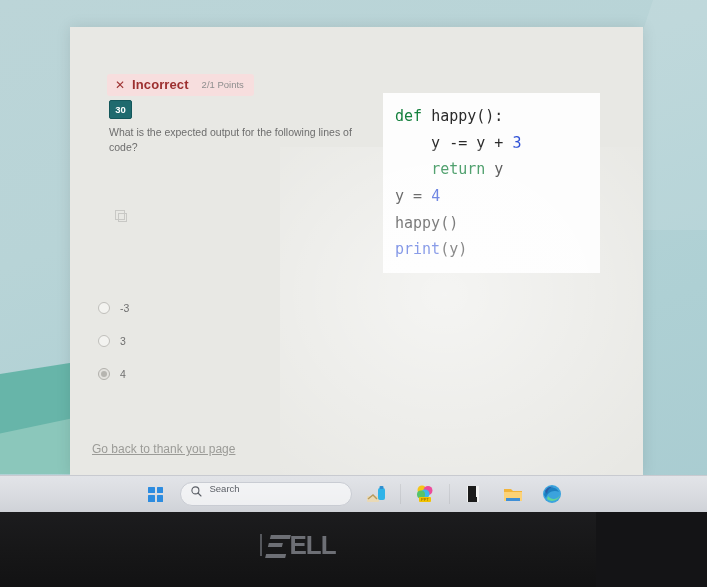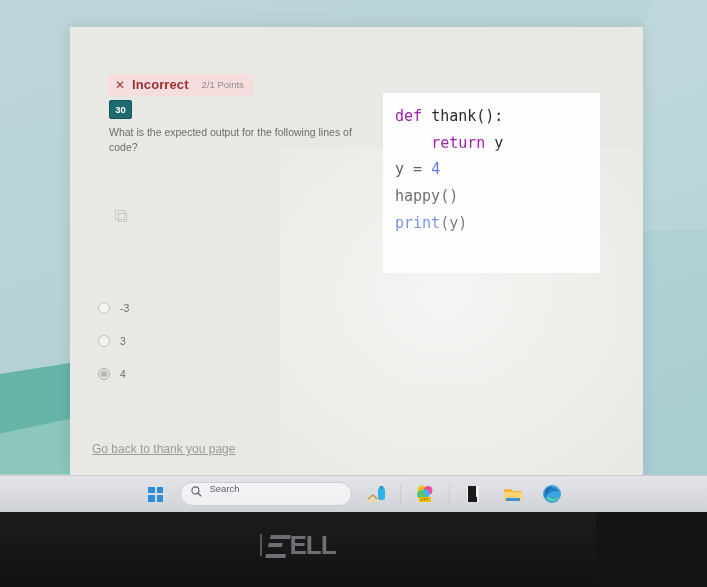--- a/index.html
+++ b/index.html
@@ -133,7 +133,7 @@
     white-space: pre;
     overflow: hidden;
   }
-  .kw { color: #a21caf; }
+  .kw { color: #15803d; }
   .num { color: #2d4fd6; }
   .fn { color: #2d4fd6; }
 

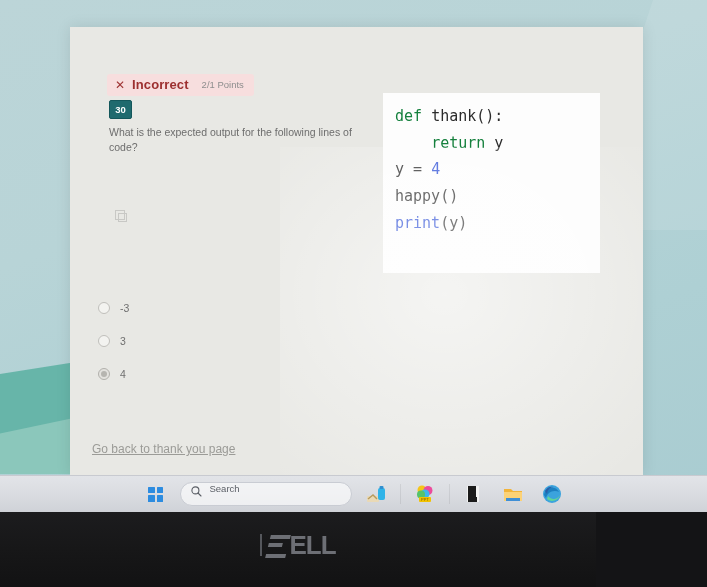--- a/index.html
+++ b/index.html
@@ -297,7 +297,7 @@
         </svg>
       </span>
 
-      <div id="code-block"><div><span class="kw">def </span><span>thank():</span></div><div><span>    </span><span class="kw">return</span><span> y</span></div><div><span>y = </span><span class="num">4</span></div><div><span>happy()</span></div><div><span class="fn">print</span><span>(y)</span></div></div>
+      <div id="code-block"><div><span class="kw">def </span><span>happy():</span></div><div><span>    </span><span class="kw">return</span><span> y</span></div><div><span>y = </span><span class="num">4</span></div><div><span>happy()</span></div><div><span class="fn">print</span><span>(y)</span></div></div>
 
       <div class="options">
           <div class="option">

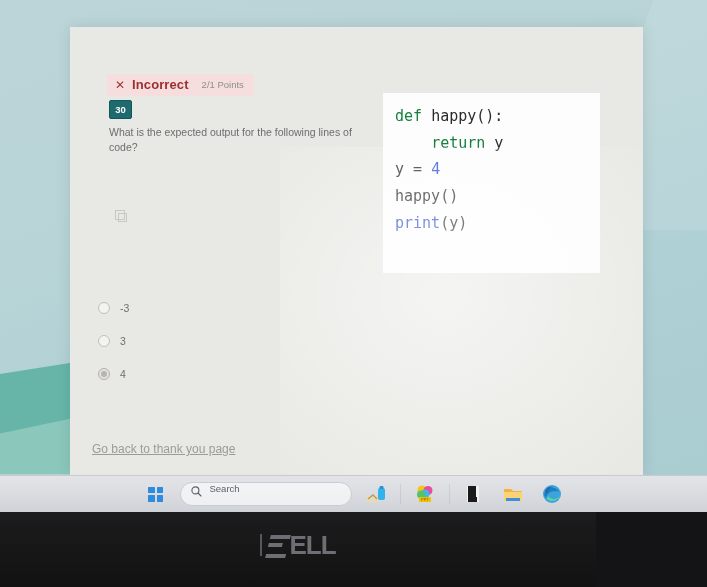--- a/index.html
+++ b/index.html
@@ -297,7 +297,7 @@
         </svg>
       </span>
 
-      <div id="code-block"><div><span class="kw">def </span><span>happy():</span></div><div><span>    </span><span class="kw">return</span><span> y</span></div><div><span>y = </span><span class="num">4</span></div><div><span>happy()</span></div><div><span class="fn">print</span><span>(y)</span></div></div>
+      <div id="code-block"><div><span class="kw">def </span><span>happy():</span></div><div><span>    y -= y + </span><span class="num">3</span></div><div><span>    </span><span class="kw">return</span><span> y</span></div><div><span>y = </span><span class="num">4</span></div><div><span>happy()</span></div><div><span class="fn">print</span><span>(y)</span></div></div>
 
       <div class="options">
           <div class="option">

